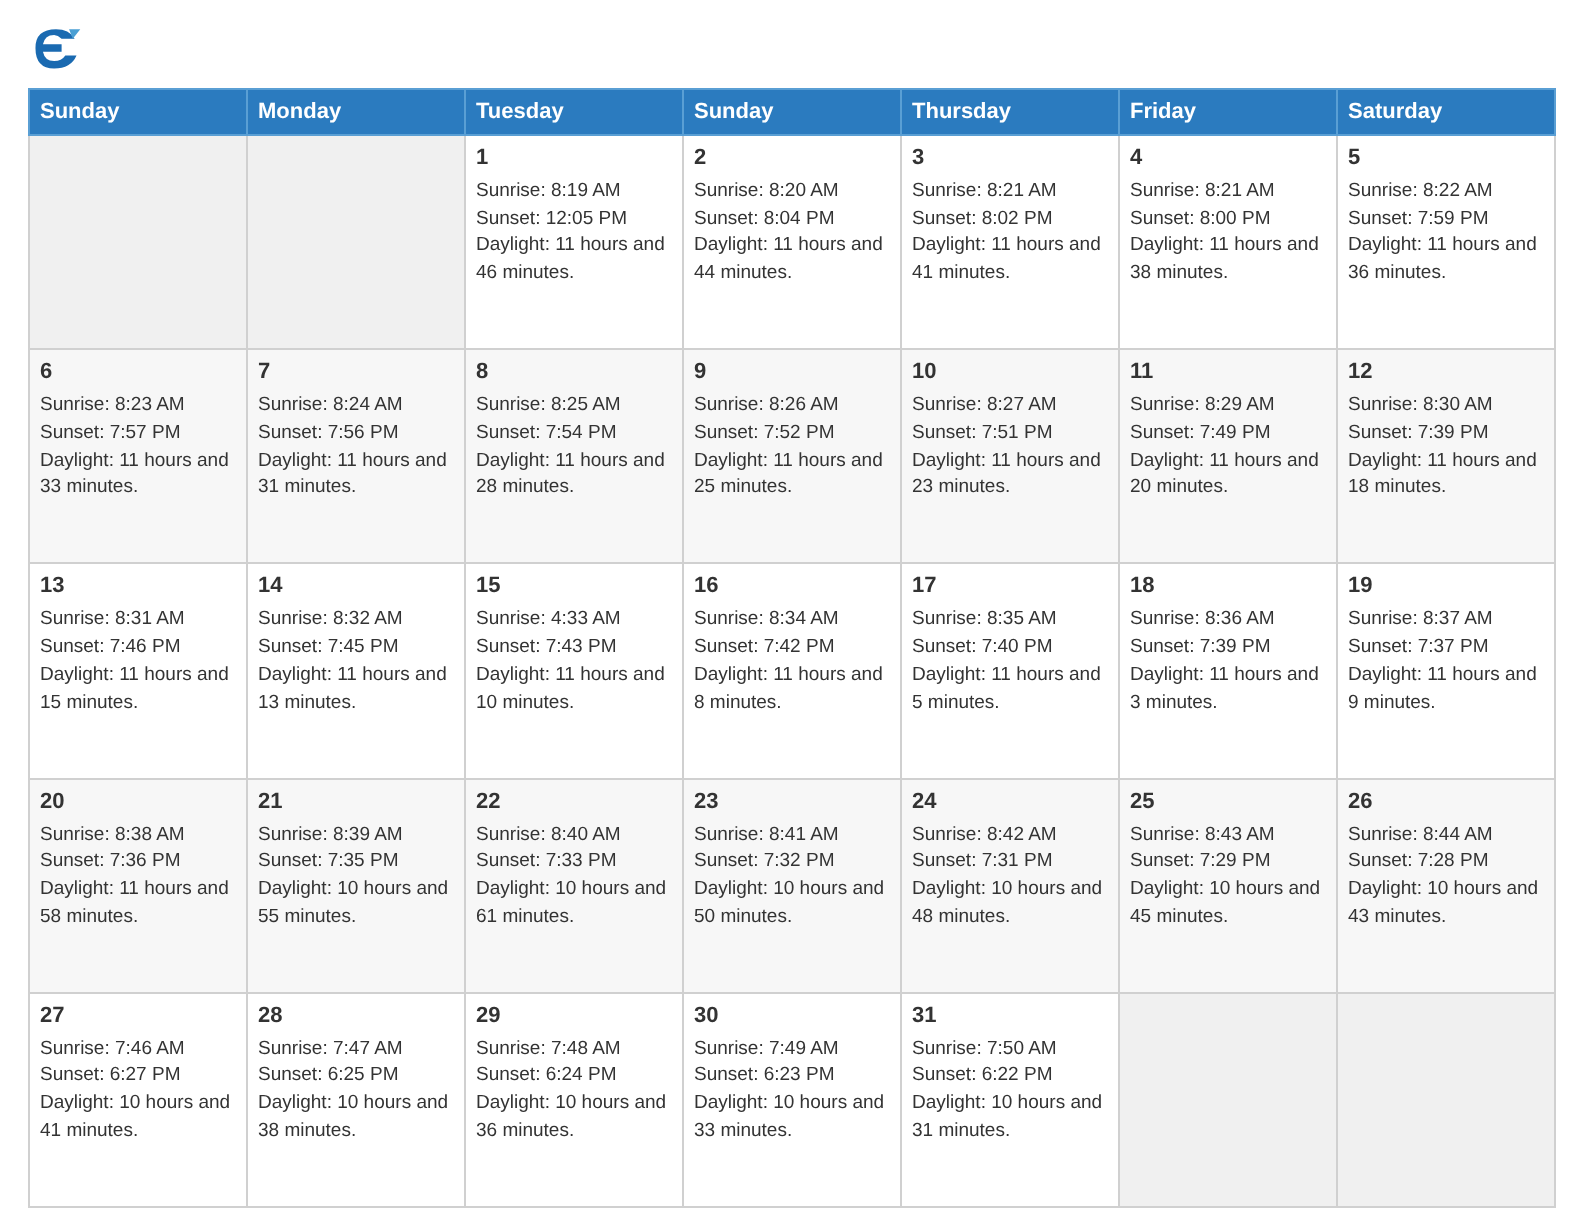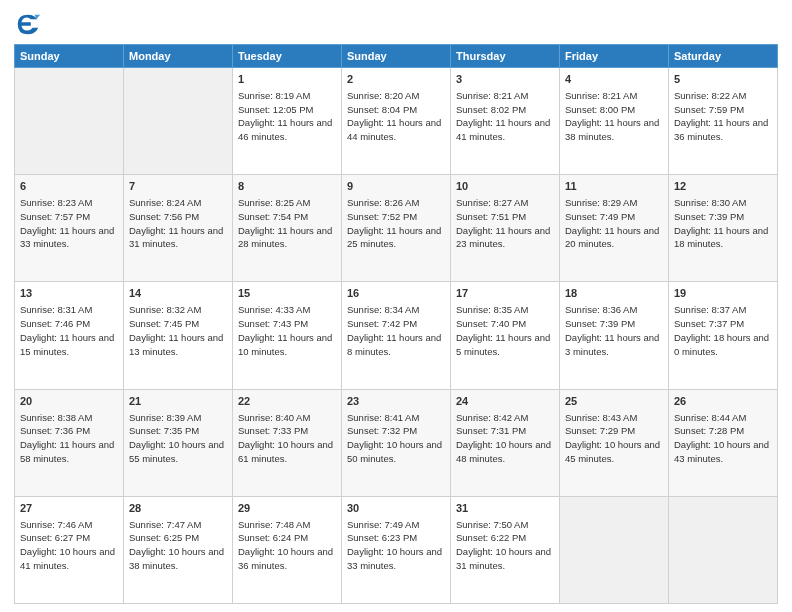--- a/index.html
+++ b/index.html
@@ -155,7 +155,7 @@
           <td><span class="day-number">16</span><span>Sunrise: 8:34 AM</span><br><span>Sunset: 7:42 PM</span><br><span>Daylight: 11 hours and 8 minutes.</span></td>
           <td><span class="day-number">17</span><span>Sunrise: 8:35 AM</span><br><span>Sunset: 7:40 PM</span><br><span>Daylight: 11 hours and 5 minutes.</span></td>
           <td><span class="day-number">18</span><span>Sunrise: 8:36 AM</span><br><span>Sunset: 7:39 PM</span><br><span>Daylight: 11 hours and 3 minutes.</span></td>
-          <td><span class="day-number">19</span><span>Sunrise: 8:37 AM</span><br><span>Sunset: 7:37 PM</span><br><span>Daylight: 18 hours and 0 minutes.</span></td>
+          <td><span class="day-number">19</span><span>Sunrise: 8:37 AM</span><br><span>Sunset: 7:37 PM</span><br><span>Daylight: 11 hours and 9 minutes.</span></td>
         </tr>
         <tr>
           <td><span class="day-number">20</span><span>Sunrise: 8:38 AM</span><br><span>Sunset: 7:36 PM</span><br><span>Daylight: 11 hours and 58 minutes.</span></td>

